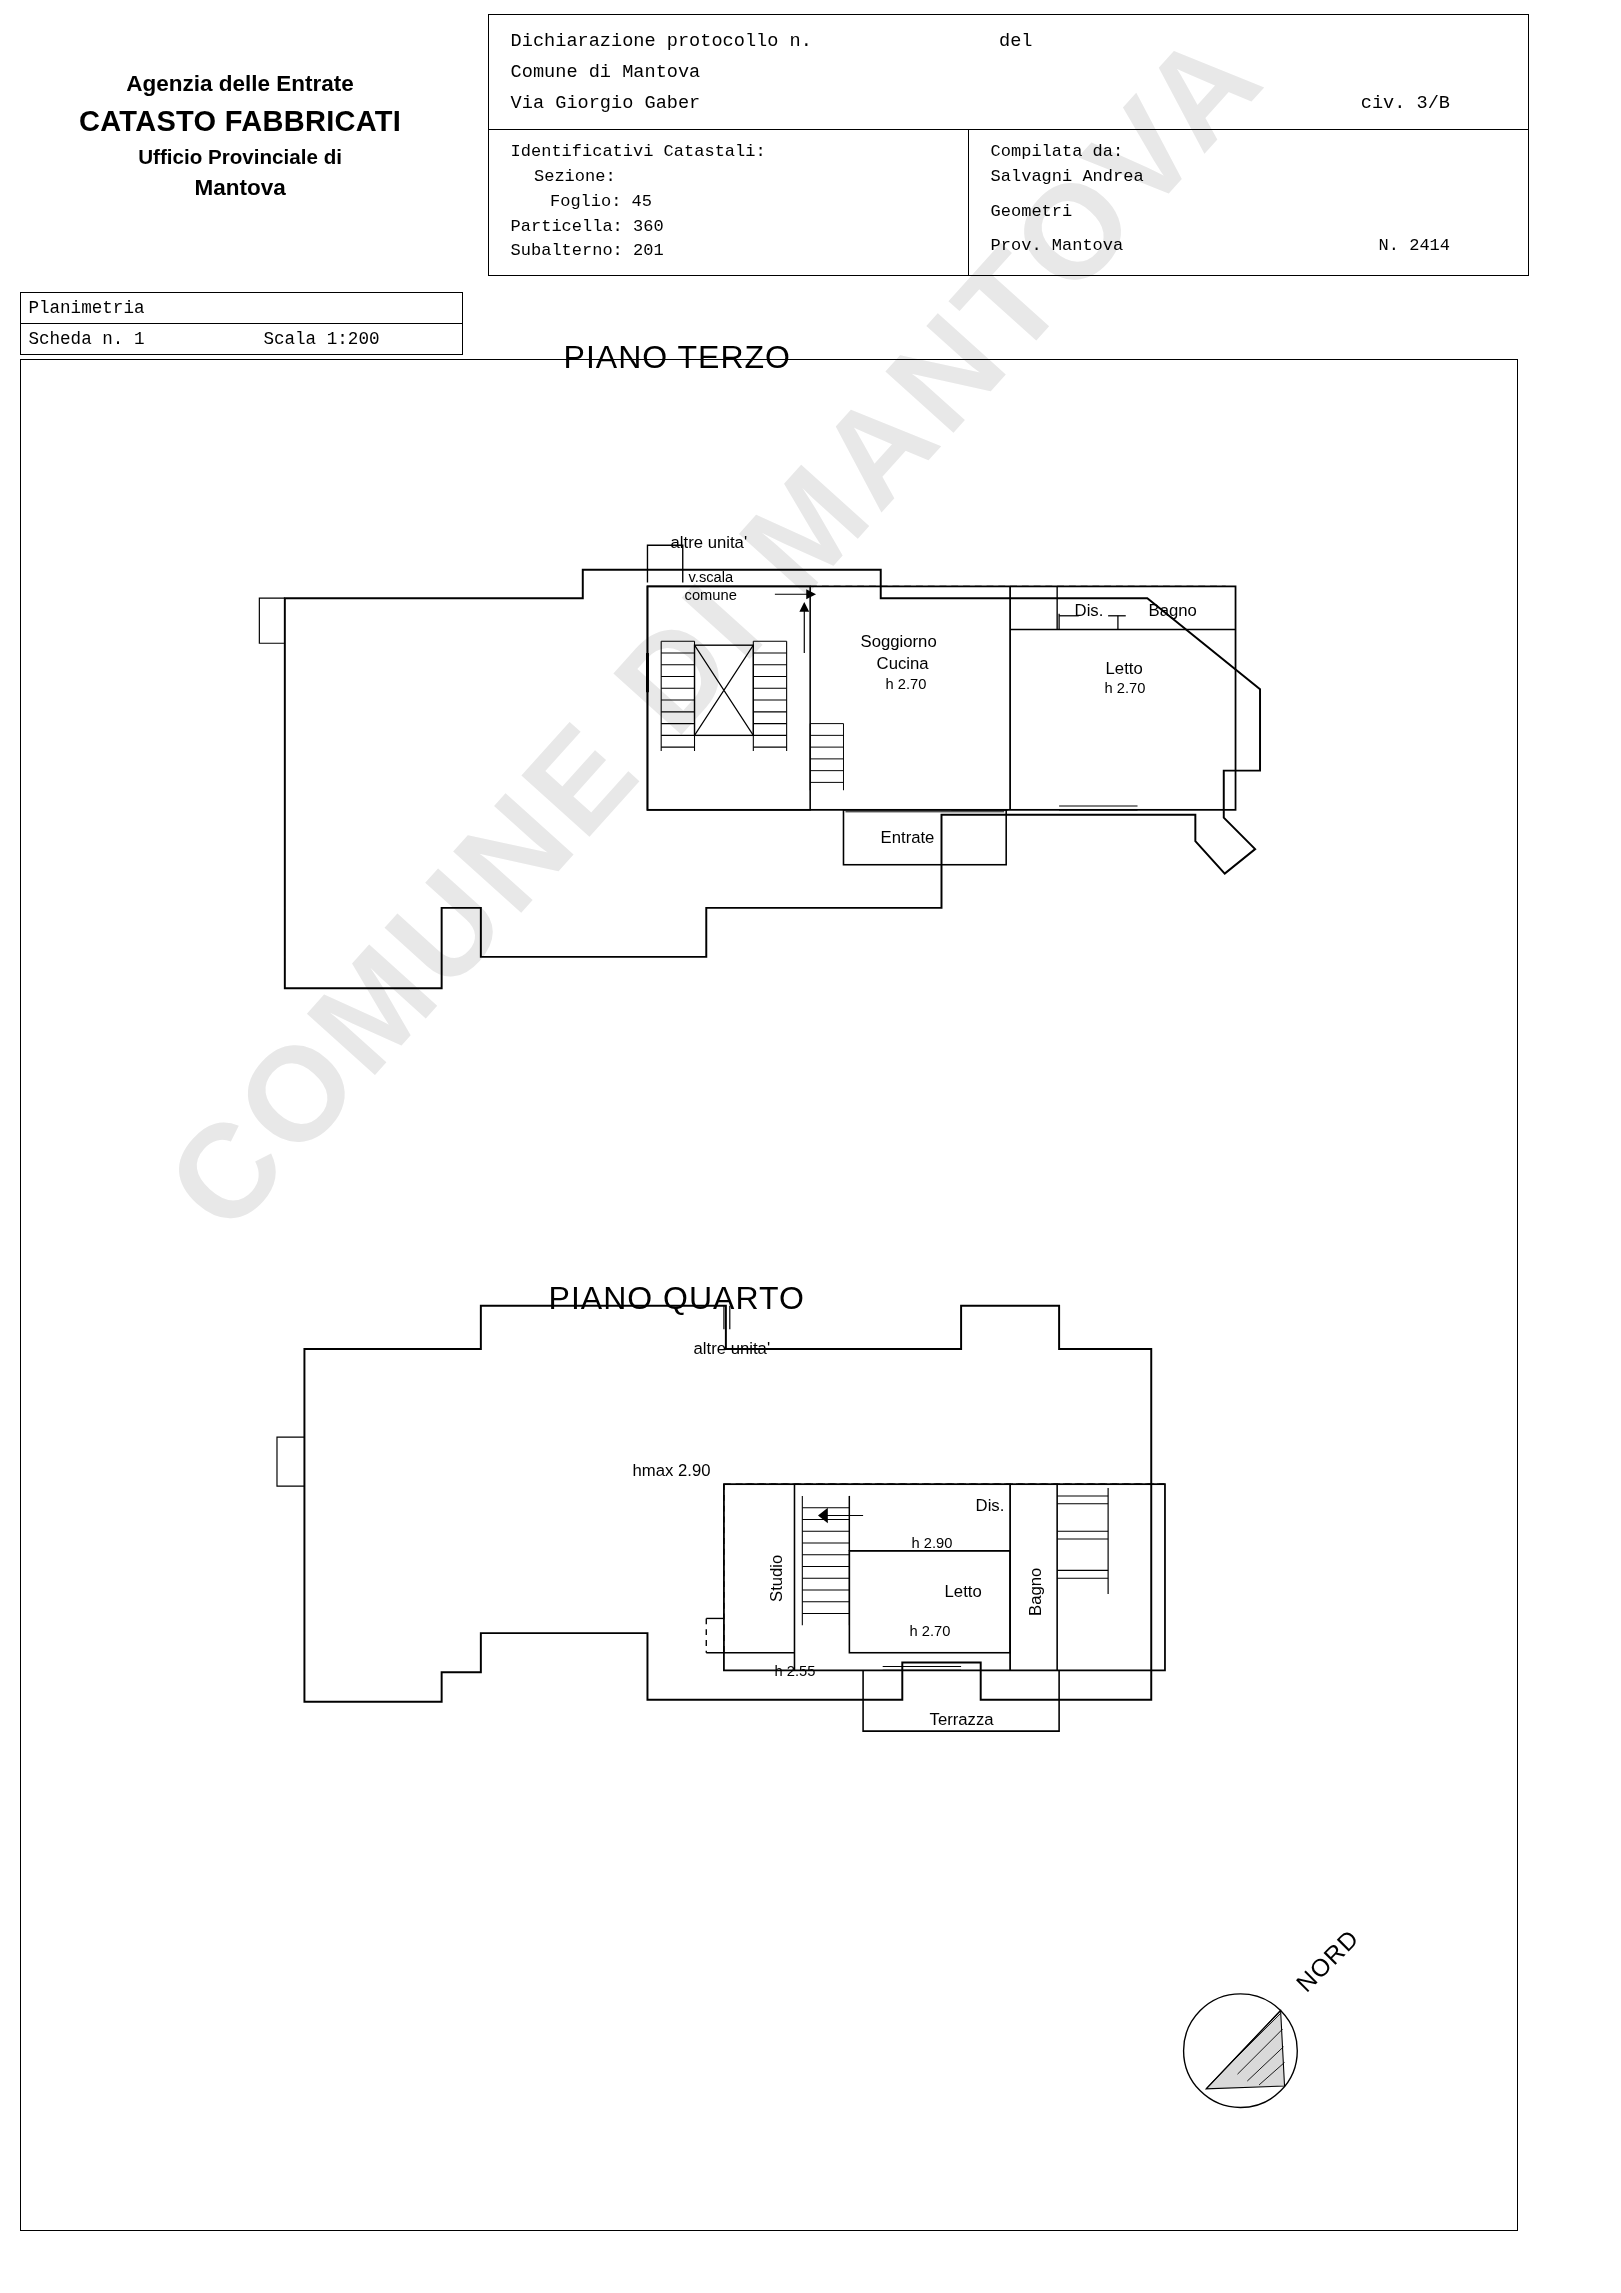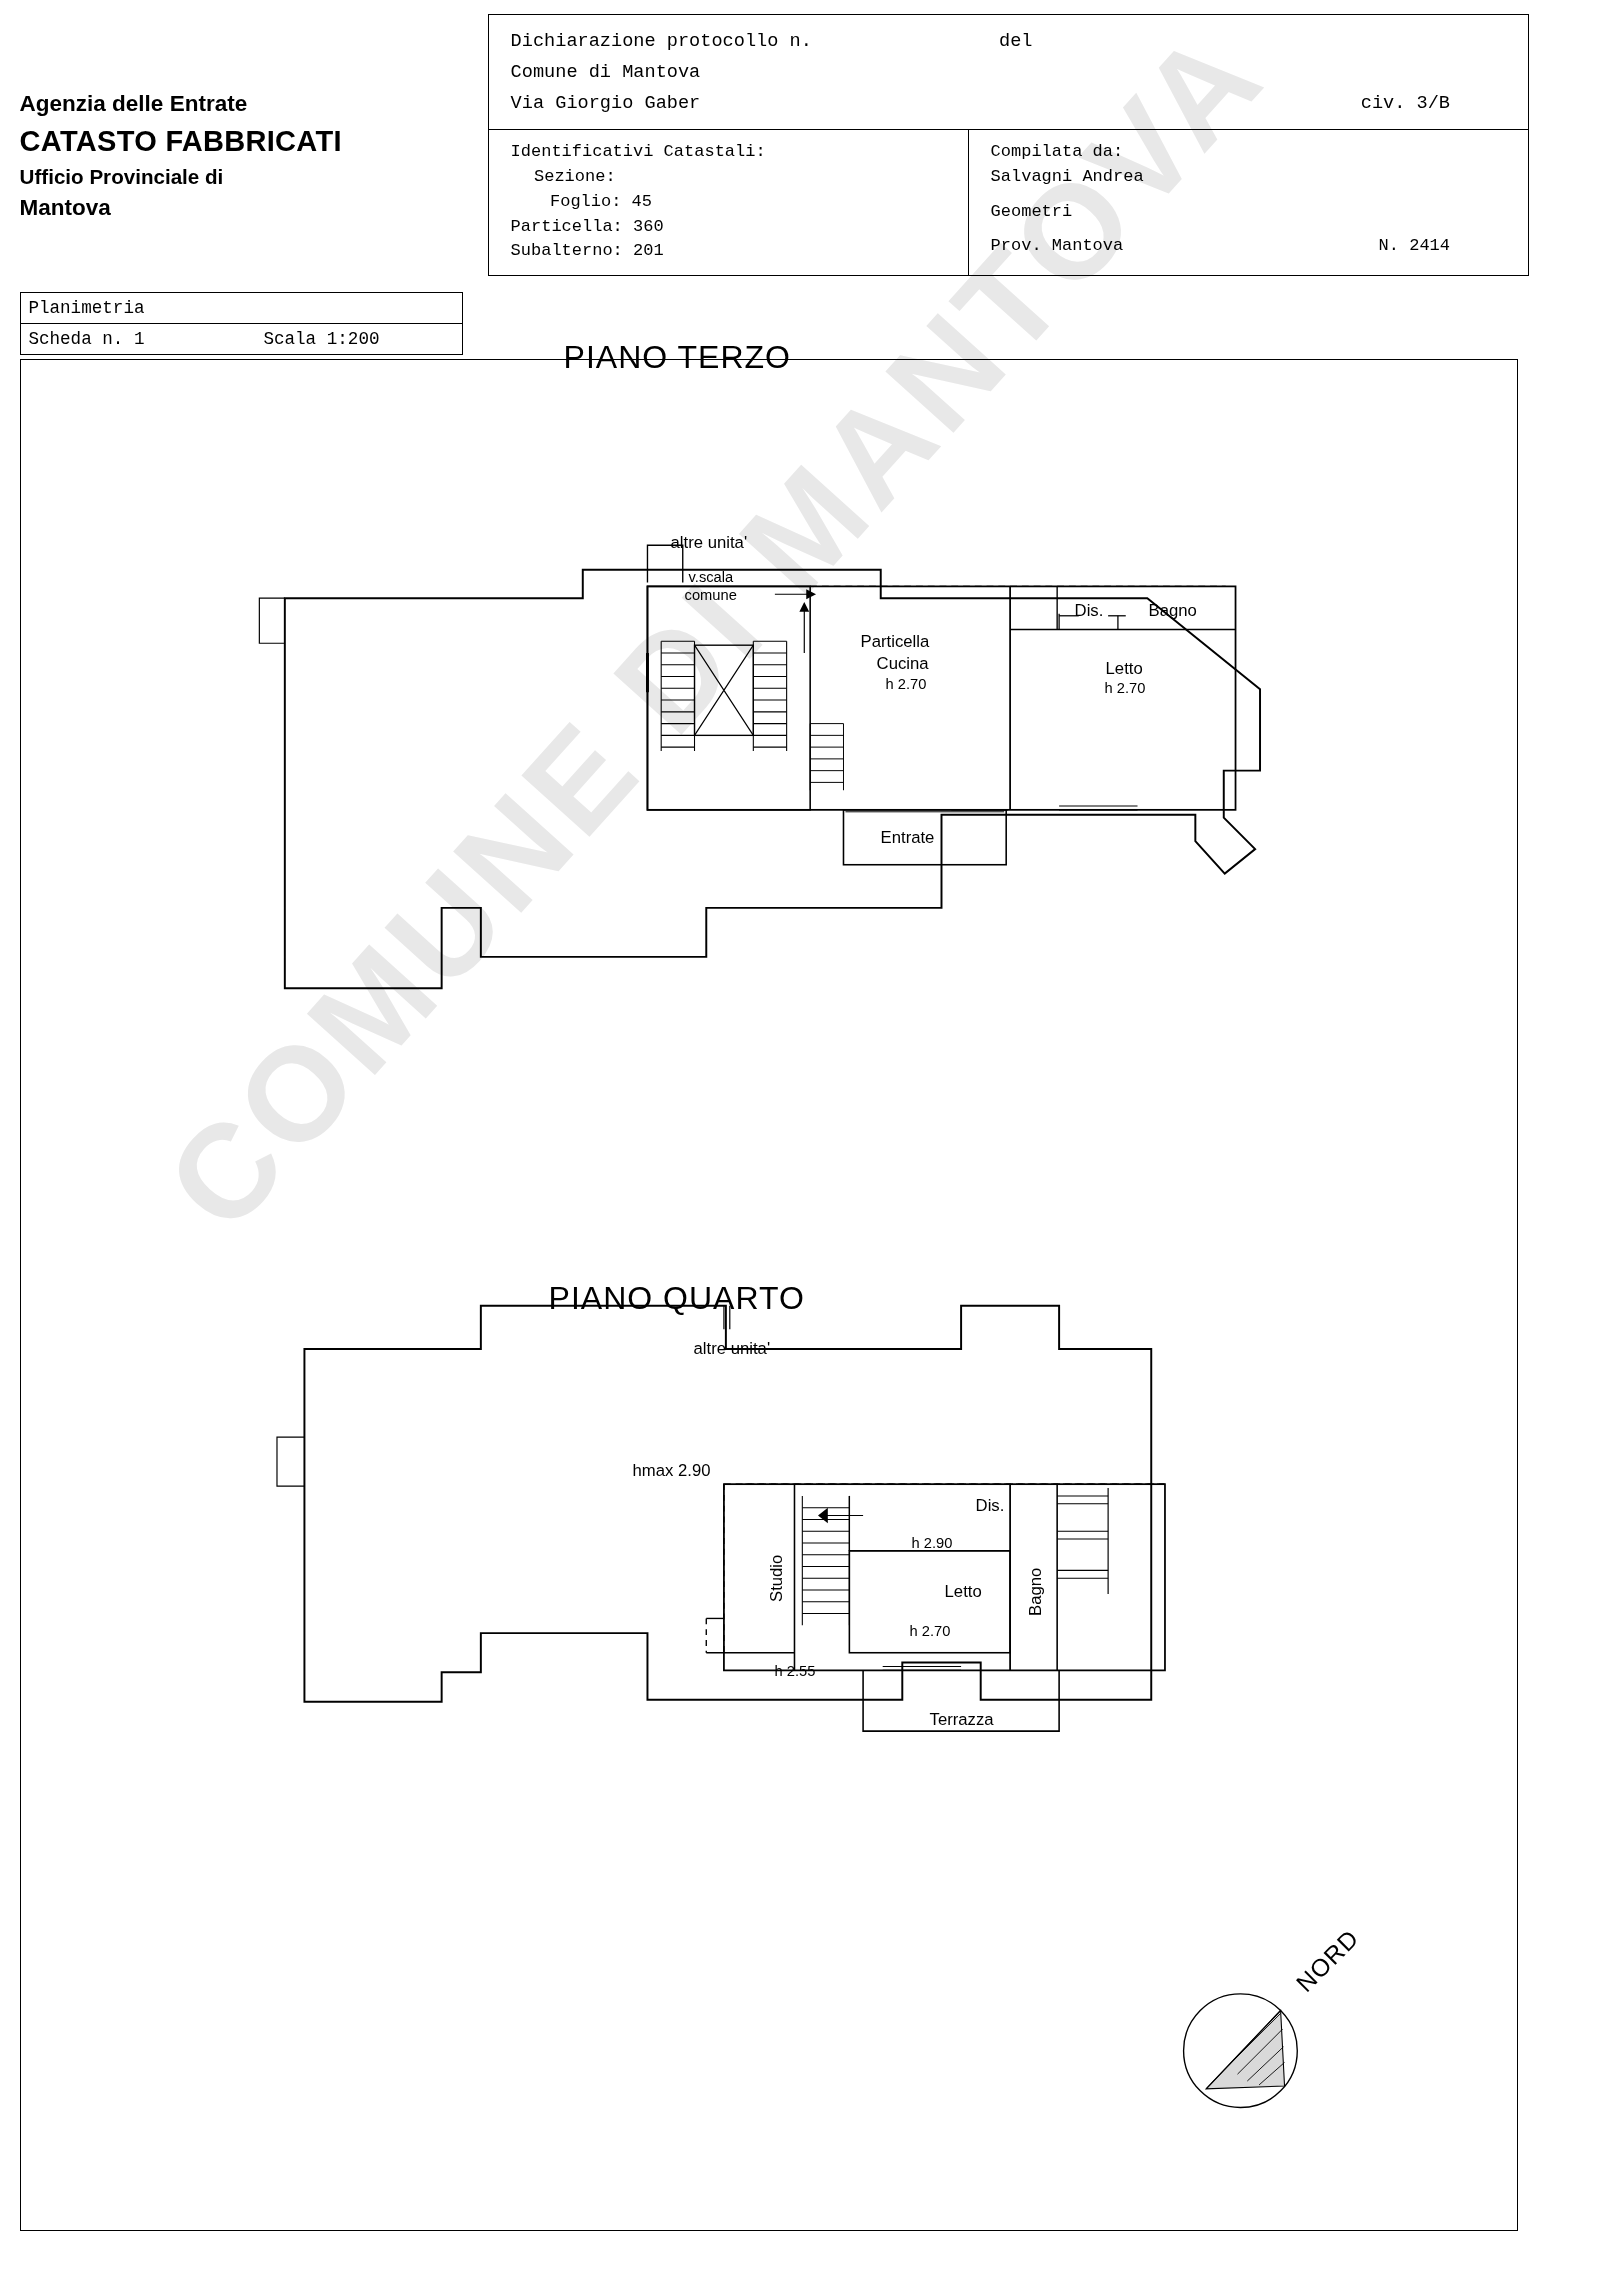--- a/index.html
+++ b/index.html
@@ -44,9 +44,9 @@
     left: 19.6px;
     top: 69px;
     width: 441px;
+    text-align: center;
     line-height: 1.32;
     z-index: 20;
-    margin-top: 20px;
   }
   .agency-line1 { font-size: 22.5px; font-weight: bold; }
   .agency-line2 { font-size: 29px; font-weight: bold; letter-spacing: 0.3px; margin-top: 2.9px;}

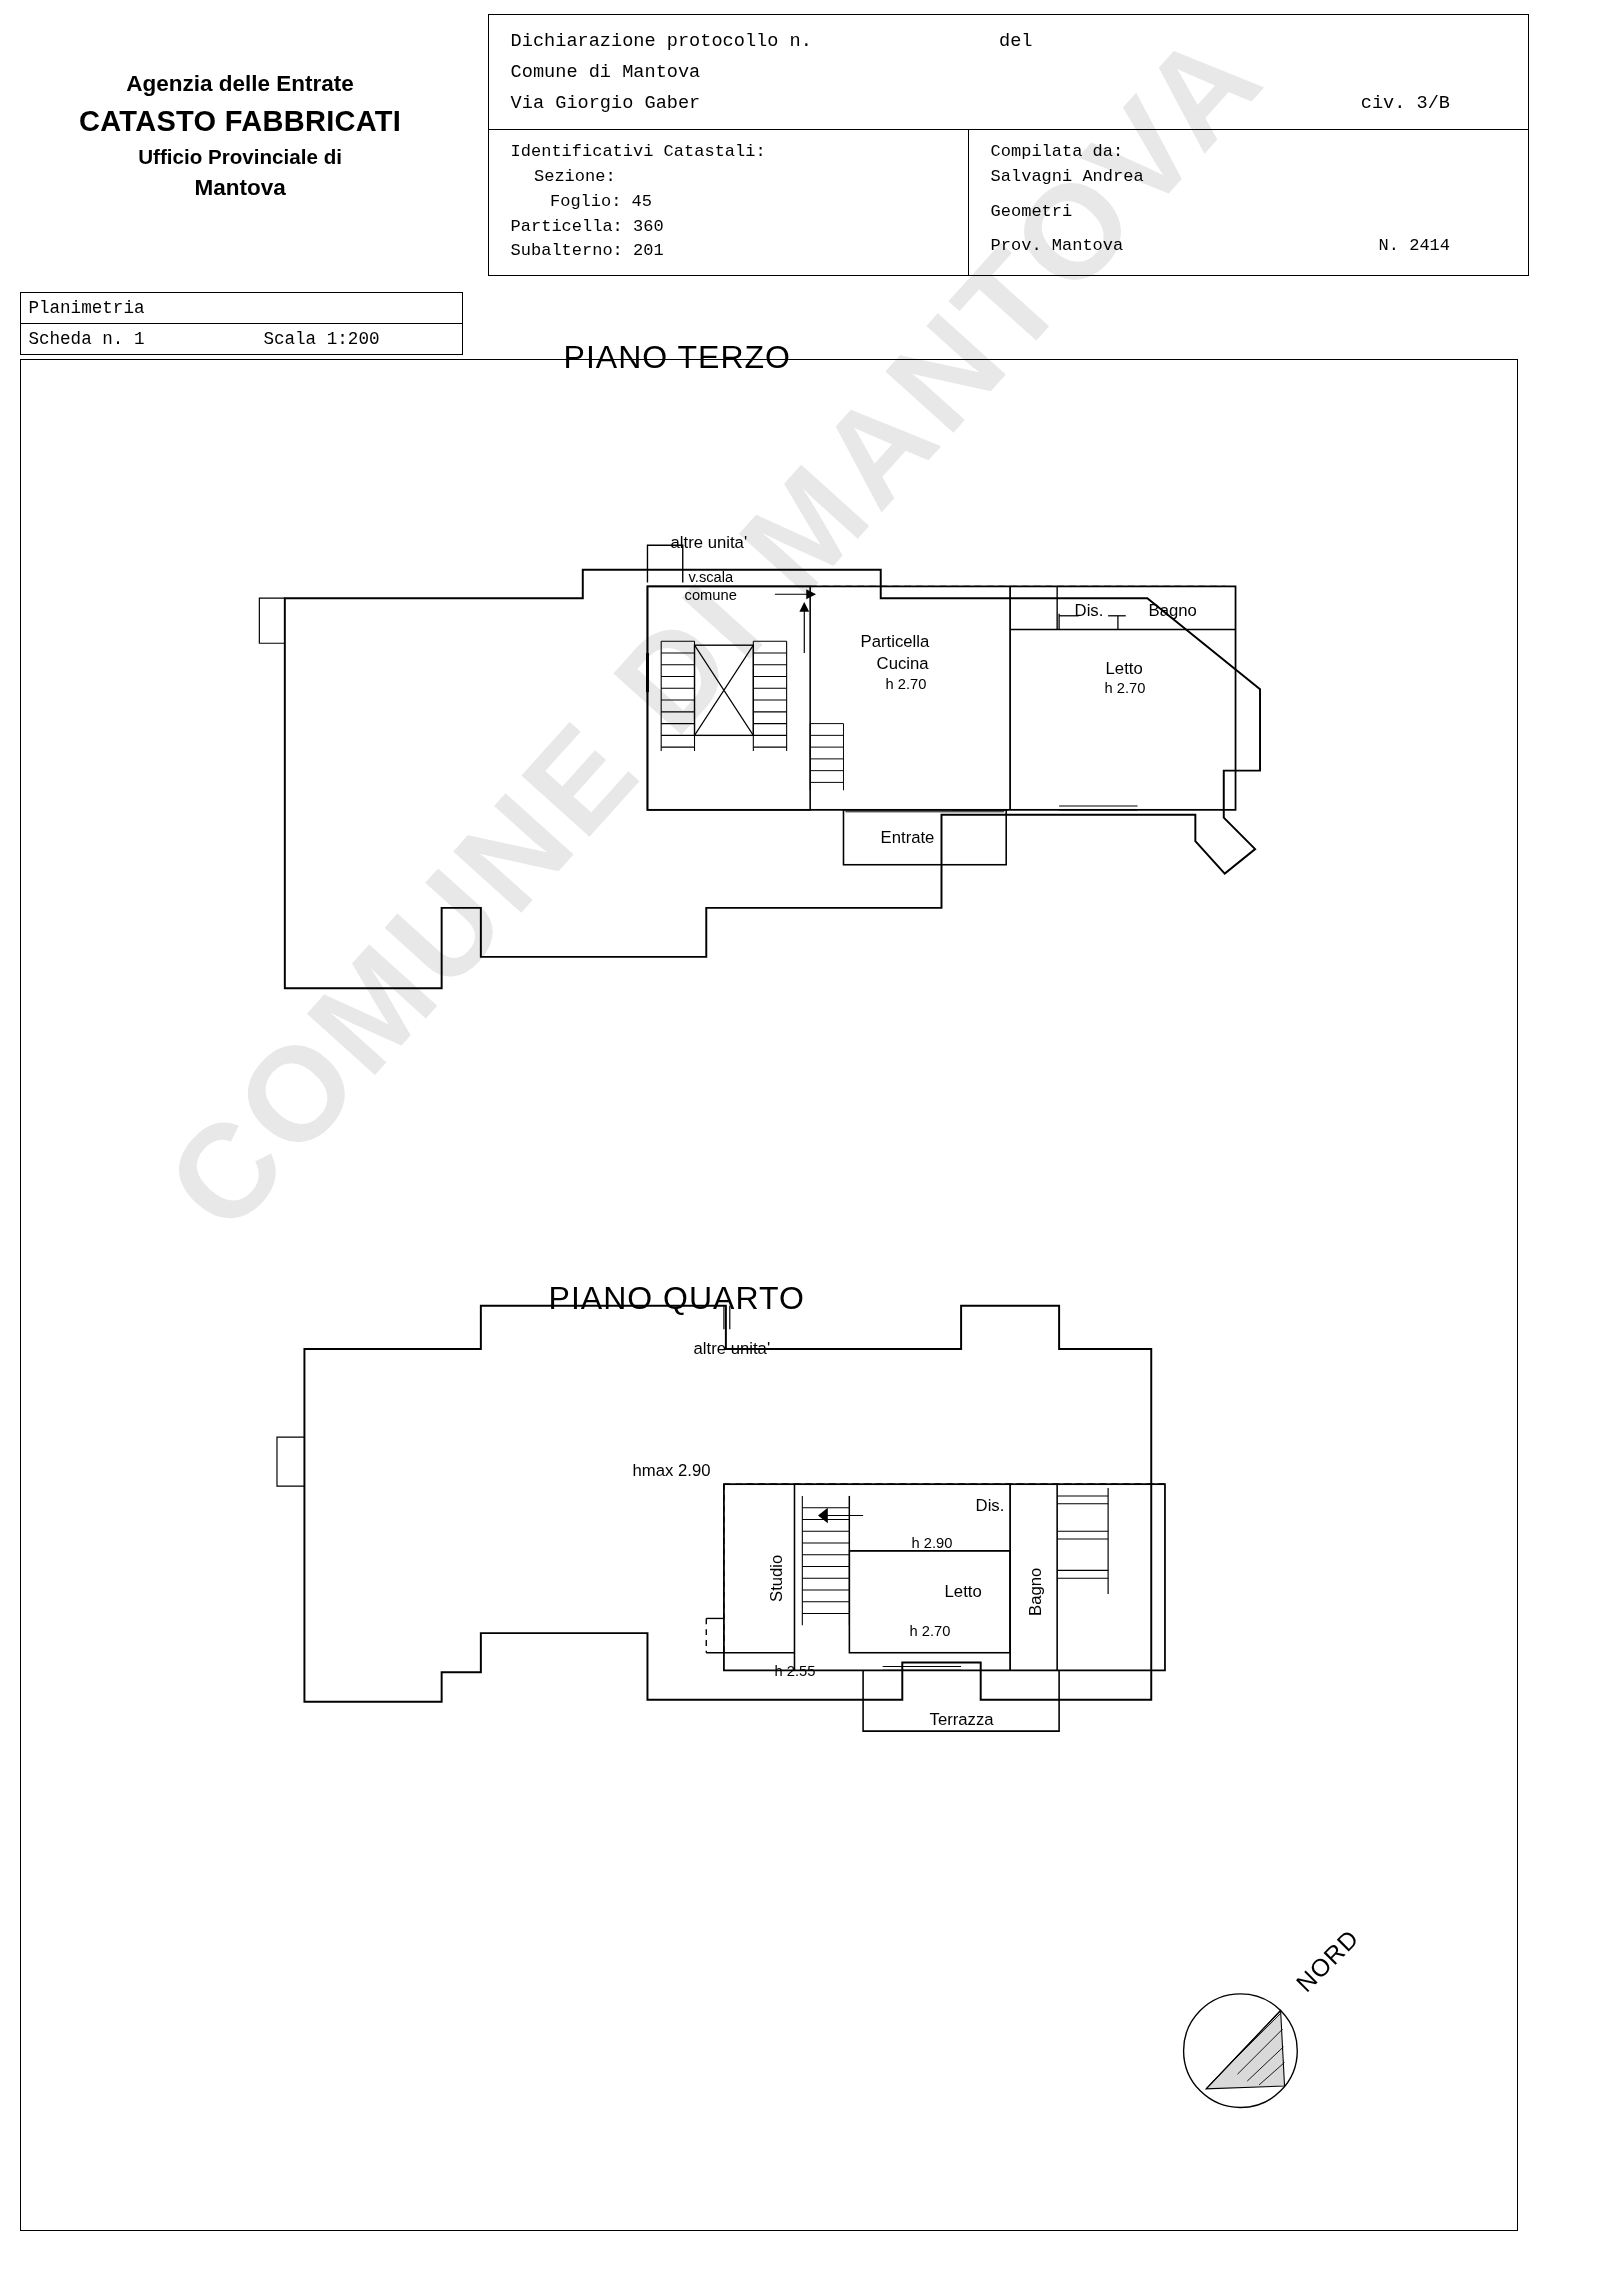--- a/index.html
+++ b/index.html
@@ -371,7 +371,7 @@
   <div class="lbl small" style="left:669px; top:210px;text-align:center;">v.scala</div>
   <div class="lbl small" style="left:665px; top:228px;">comune</div>
 
-  <div class="lbl" style="left:841px; top:273px;">Particella</div>
+  <div class="lbl" style="left:841px; top:273px;">Soggiorno</div>
   <div class="lbl" style="left:857px; top:295px;">Cucina</div>
   <div class="lbl small" style="left:866px; top:317px;">h 2.70</div>
 

